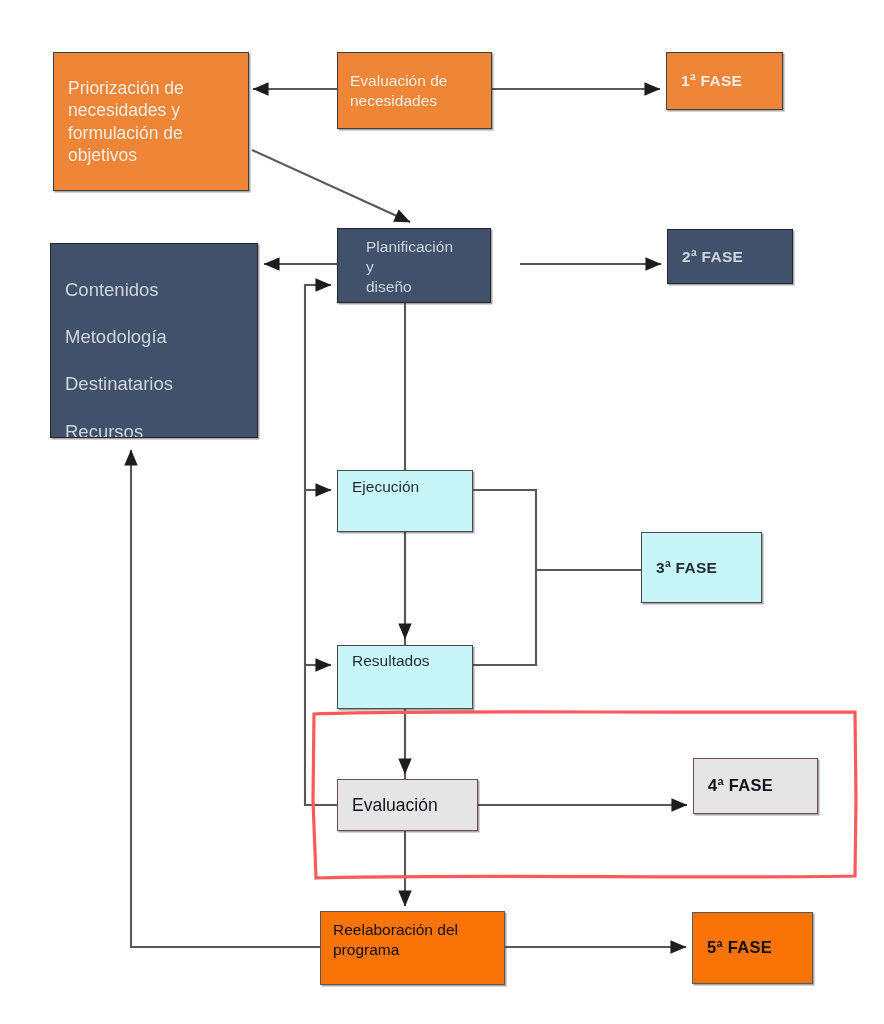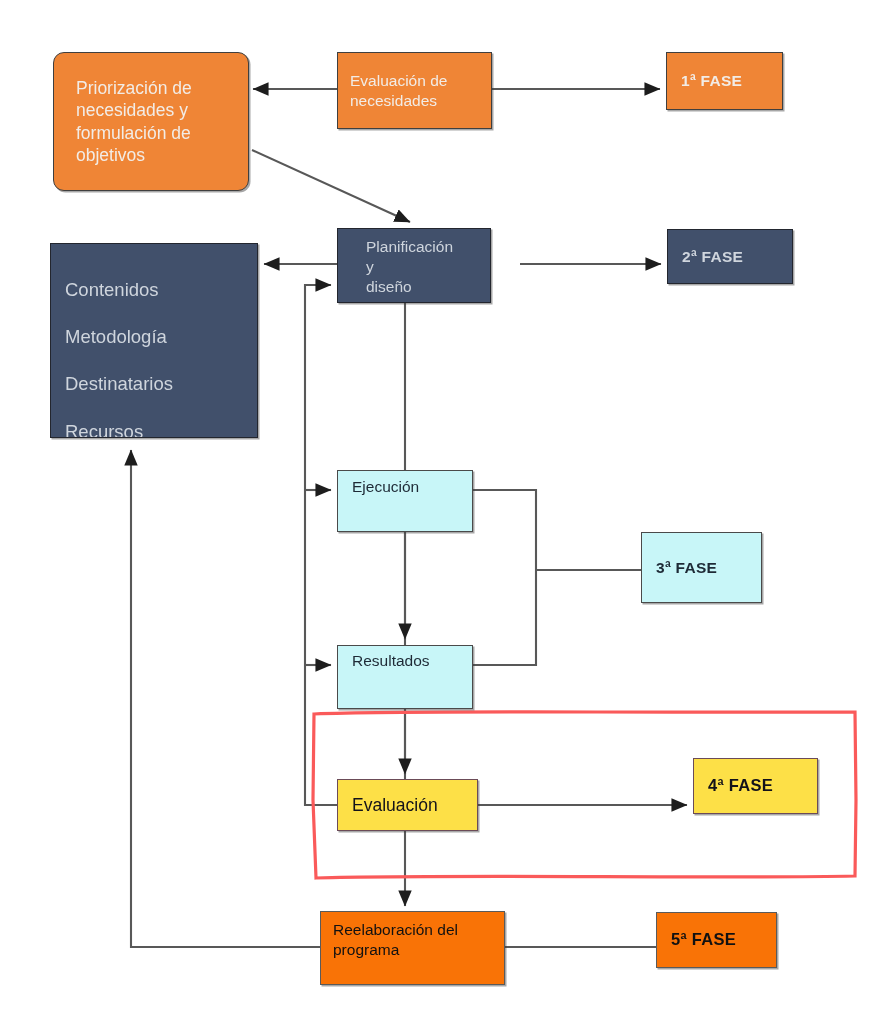--- a/index.html
+++ b/index.html
@@ -83,7 +83,7 @@
     color: #13121a;
   }
 
-  .pad-lg { padding: 9px 22px; border-radius: 11px; }
+  .pad-lg { padding: 9px 14px; }
   .pad-md { padding: 7px 12px; }
   .pad-sm { padding: 6px 14px; }
 

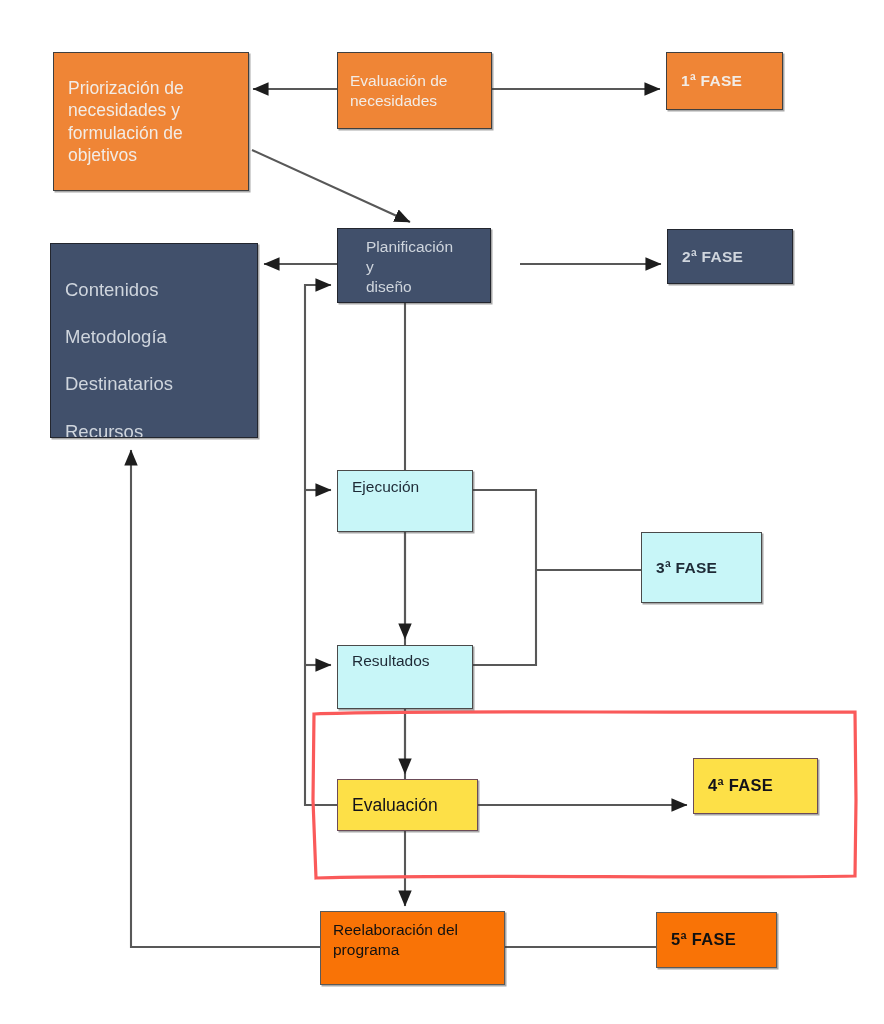--- a/index.html
+++ b/index.html
@@ -76,7 +76,7 @@
   }
   
   .pink {
-    background: #fde047;
+    background: #e5e5e5;
     border-color: #6b4b58;
   }
   .pink .node-label {

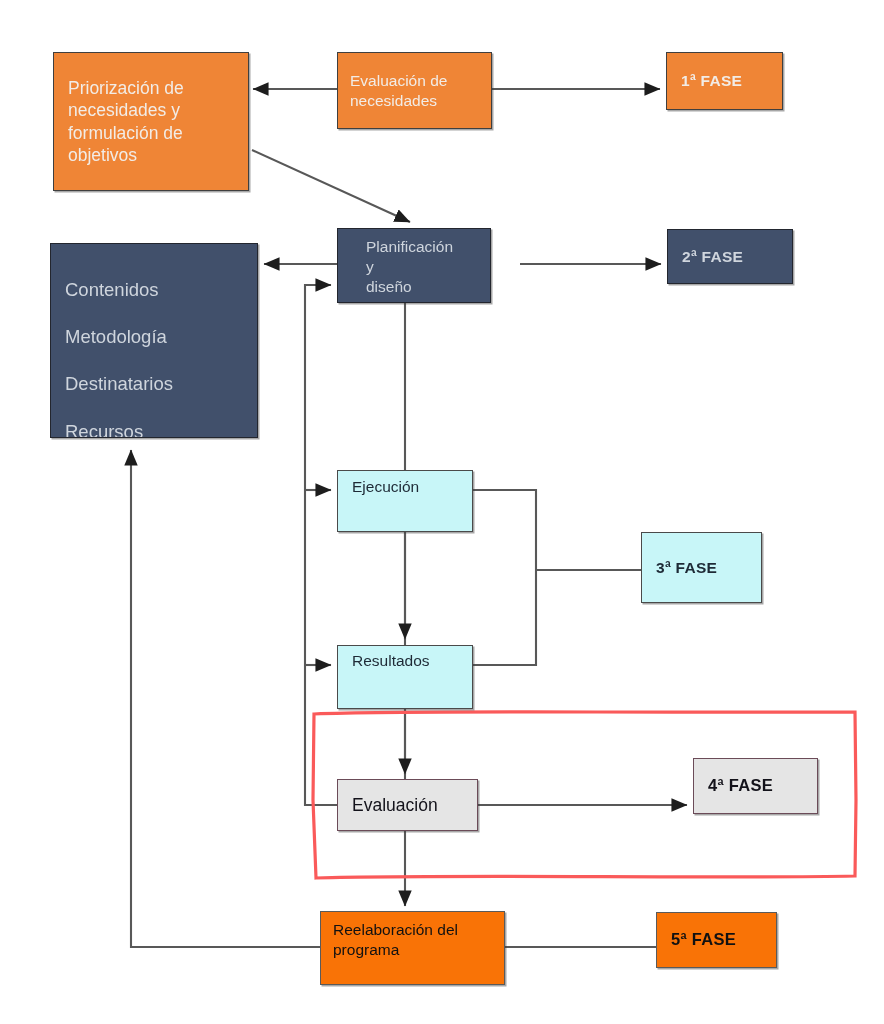--- a/index.html
+++ b/index.html
@@ -216,7 +216,7 @@
 programa</span>
   </div>
 
-  <div class="node orange-bright pad-sm" style="left:656px; top:912px; width:121px; height:56px;">
+  <div class="node orange-bright pad-sm" style="left:692px; top:912px; width:121px; height:72px;">
     <span class="node-label t-phase-lg">5ª FASE</span>
   </div>
 

